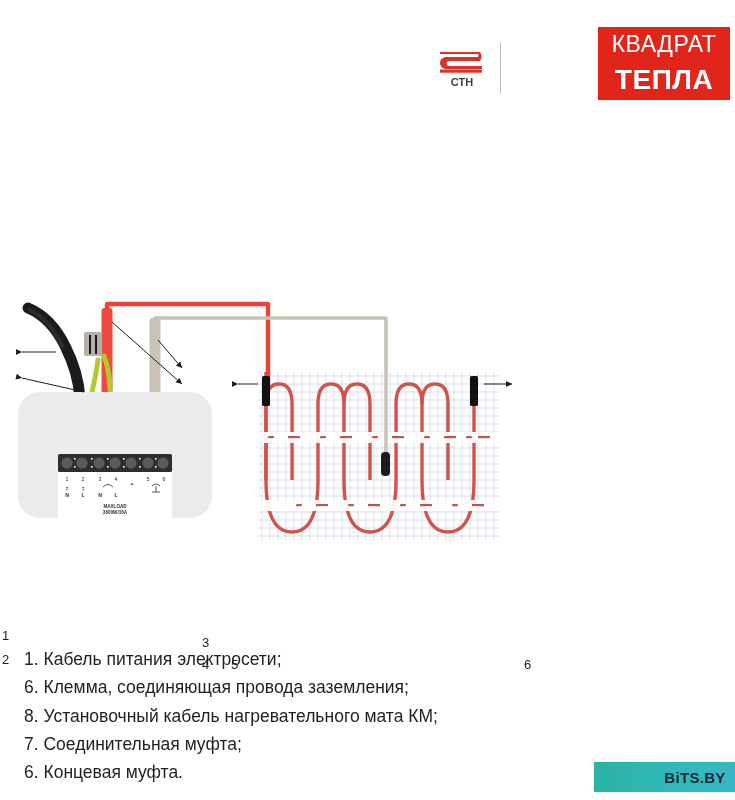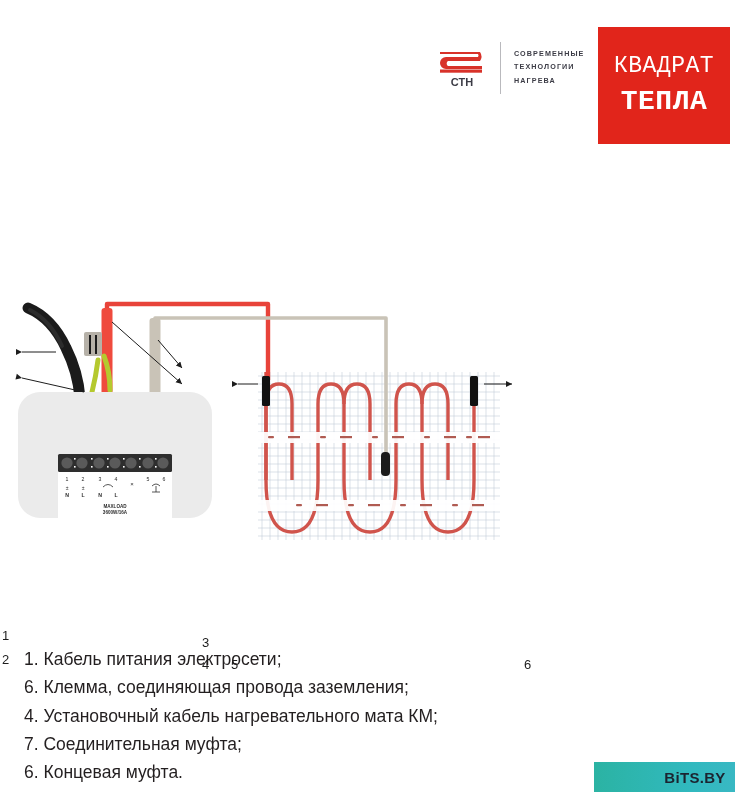--- a/index.html
+++ b/index.html
@@ -73,11 +73,6 @@
 
     <div id="divider"></div>
 
-    <div id="slogan">
-      <div>СОВРЕМЕННЫЕ</div>
-      <div>ТЕХНОЛОГИИ</div>
-      <div>НАГРЕВА</div>
-    </div>
 
     <div id="brandbox">
       <div class="l1">КВАДРАТ</div>

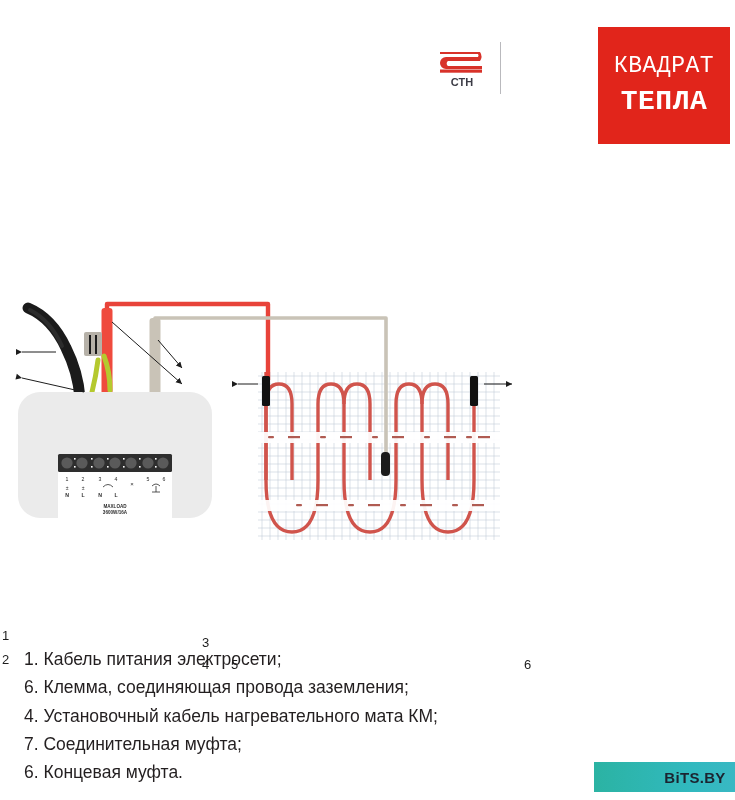--- a/index.html
+++ b/index.html
@@ -15,9 +15,9 @@
   
   #header{position:absolute;left:0;top:0;width:735px;height:140px;}
   #brandbox{
-    position:absolute;left:598px;top:27px;width:132px;height:117px;
+    position:absolute;left:598px;top:27px;width:132px;height:73px;
     background:#e1251b;display:flex;flex-direction:column;
-    align-items:center;justify-content:center;line-height:1;font-family:Liberation Mono, monospace;
+    align-items:center;justify-content:center;line-height:1;
   }
   #brandbox .l1{color:#fff;font-size:23px;font-weight:400;letter-spacing:.5px;}
   #brandbox .l2{color:#fff;font-size:28px;font-weight:700;letter-spacing:.5px;margin-top:10px;}

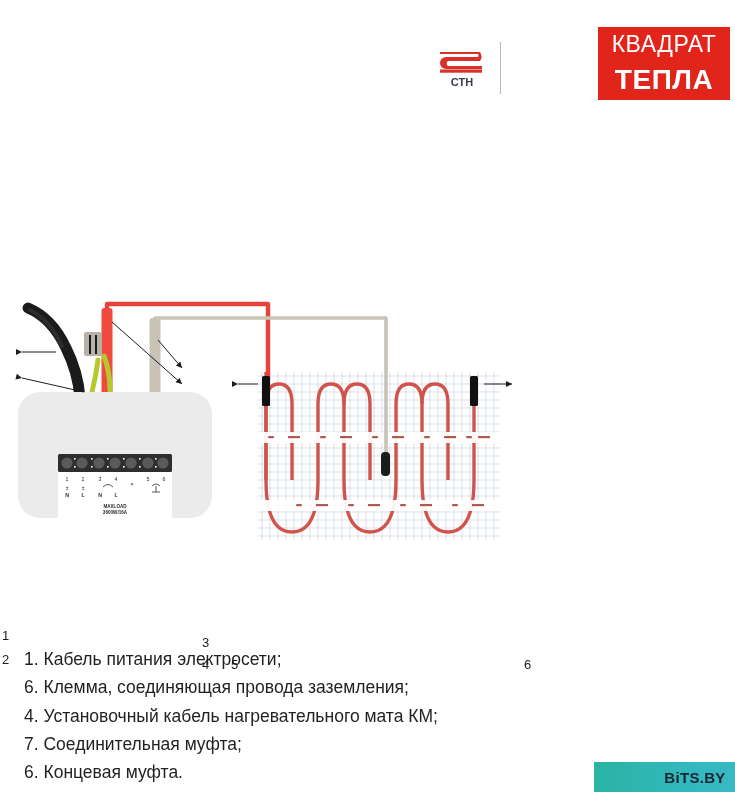--- a/index.html
+++ b/index.html
@@ -290,7 +290,7 @@
   <div id="list">
     <div>1. Кабель питания электросети;</div>
     <div>6. Клемма, соединяющая провода заземления;</div>
-    <div>4. Установочный кабель нагревательного мата КМ;</div>
+    <div>8. Установочный кабель нагревательного мата КМ;</div>
     <div>7. Соединительная муфта;</div>
     <div>6. Концевая муфта.</div>
   </div>

